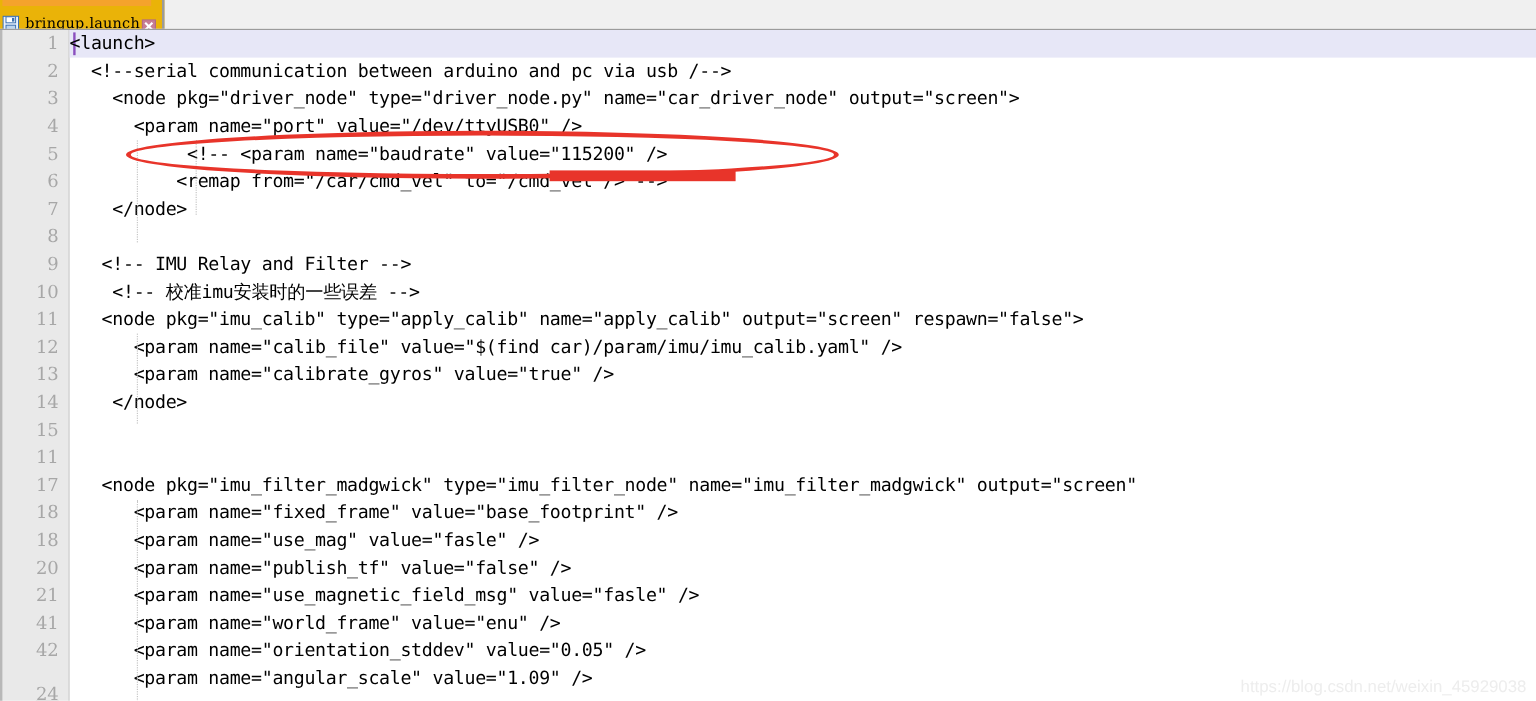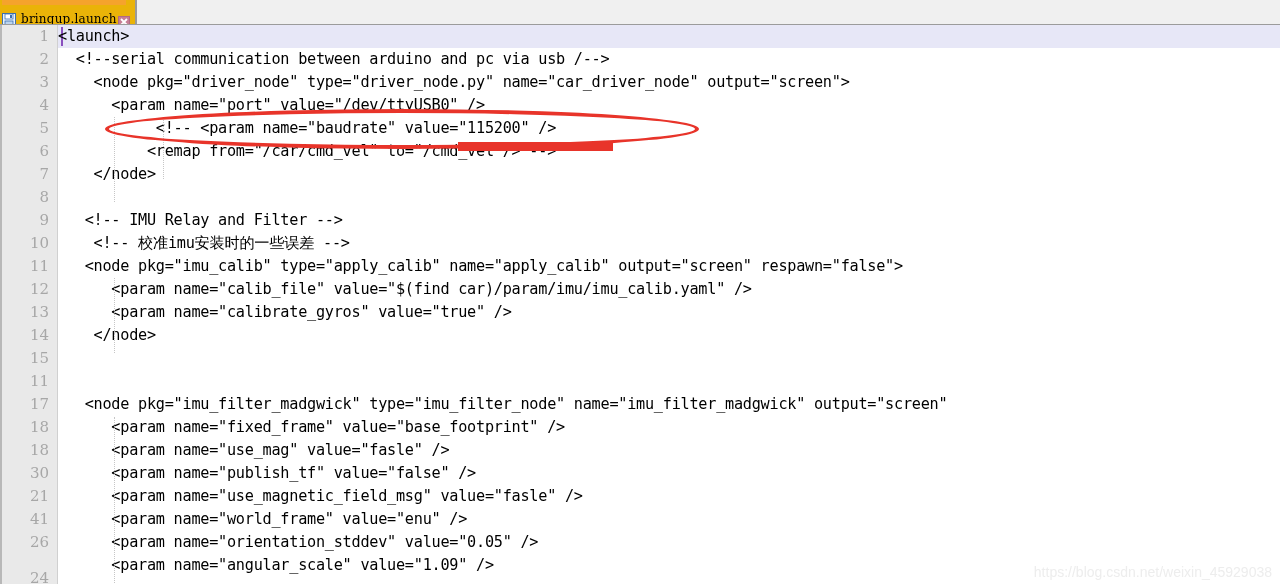--- a/index.html
+++ b/index.html
@@ -217,7 +217,7 @@
       <div class="linenum" style="top: 368px;">17</div>
       <div class="linenum" style="top: 391px;">18</div>
       <div class="linenum" style="top: 414px;">18</div>
-      <div class="linenum" style="top: 437px;">30</div>
+      <div class="linenum" style="top: 437px;">20</div>
       <div class="linenum" style="top: 460px;">21</div>
       <div class="linenum" style="top: 483px;">41</div>
       <div class="linenum" style="top: 506px;">26</div>

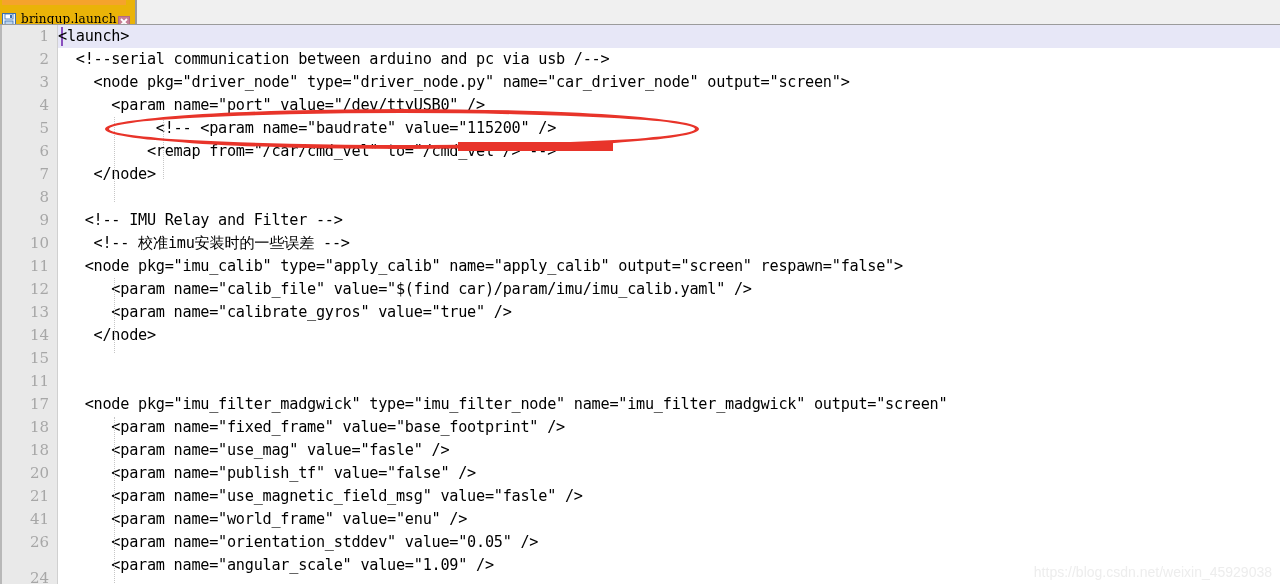--- a/index.html
+++ b/index.html
@@ -220,7 +220,7 @@
       <div class="linenum" style="top: 437px;">20</div>
       <div class="linenum" style="top: 460px;">21</div>
       <div class="linenum" style="top: 483px;">41</div>
-      <div class="linenum" style="top: 506px;">26</div>
+      <div class="linenum" style="top: 506px;">42</div>
       <div class="linenum" style="top: 542px; text-decoration: underline;">24</div>
     </div>
 

